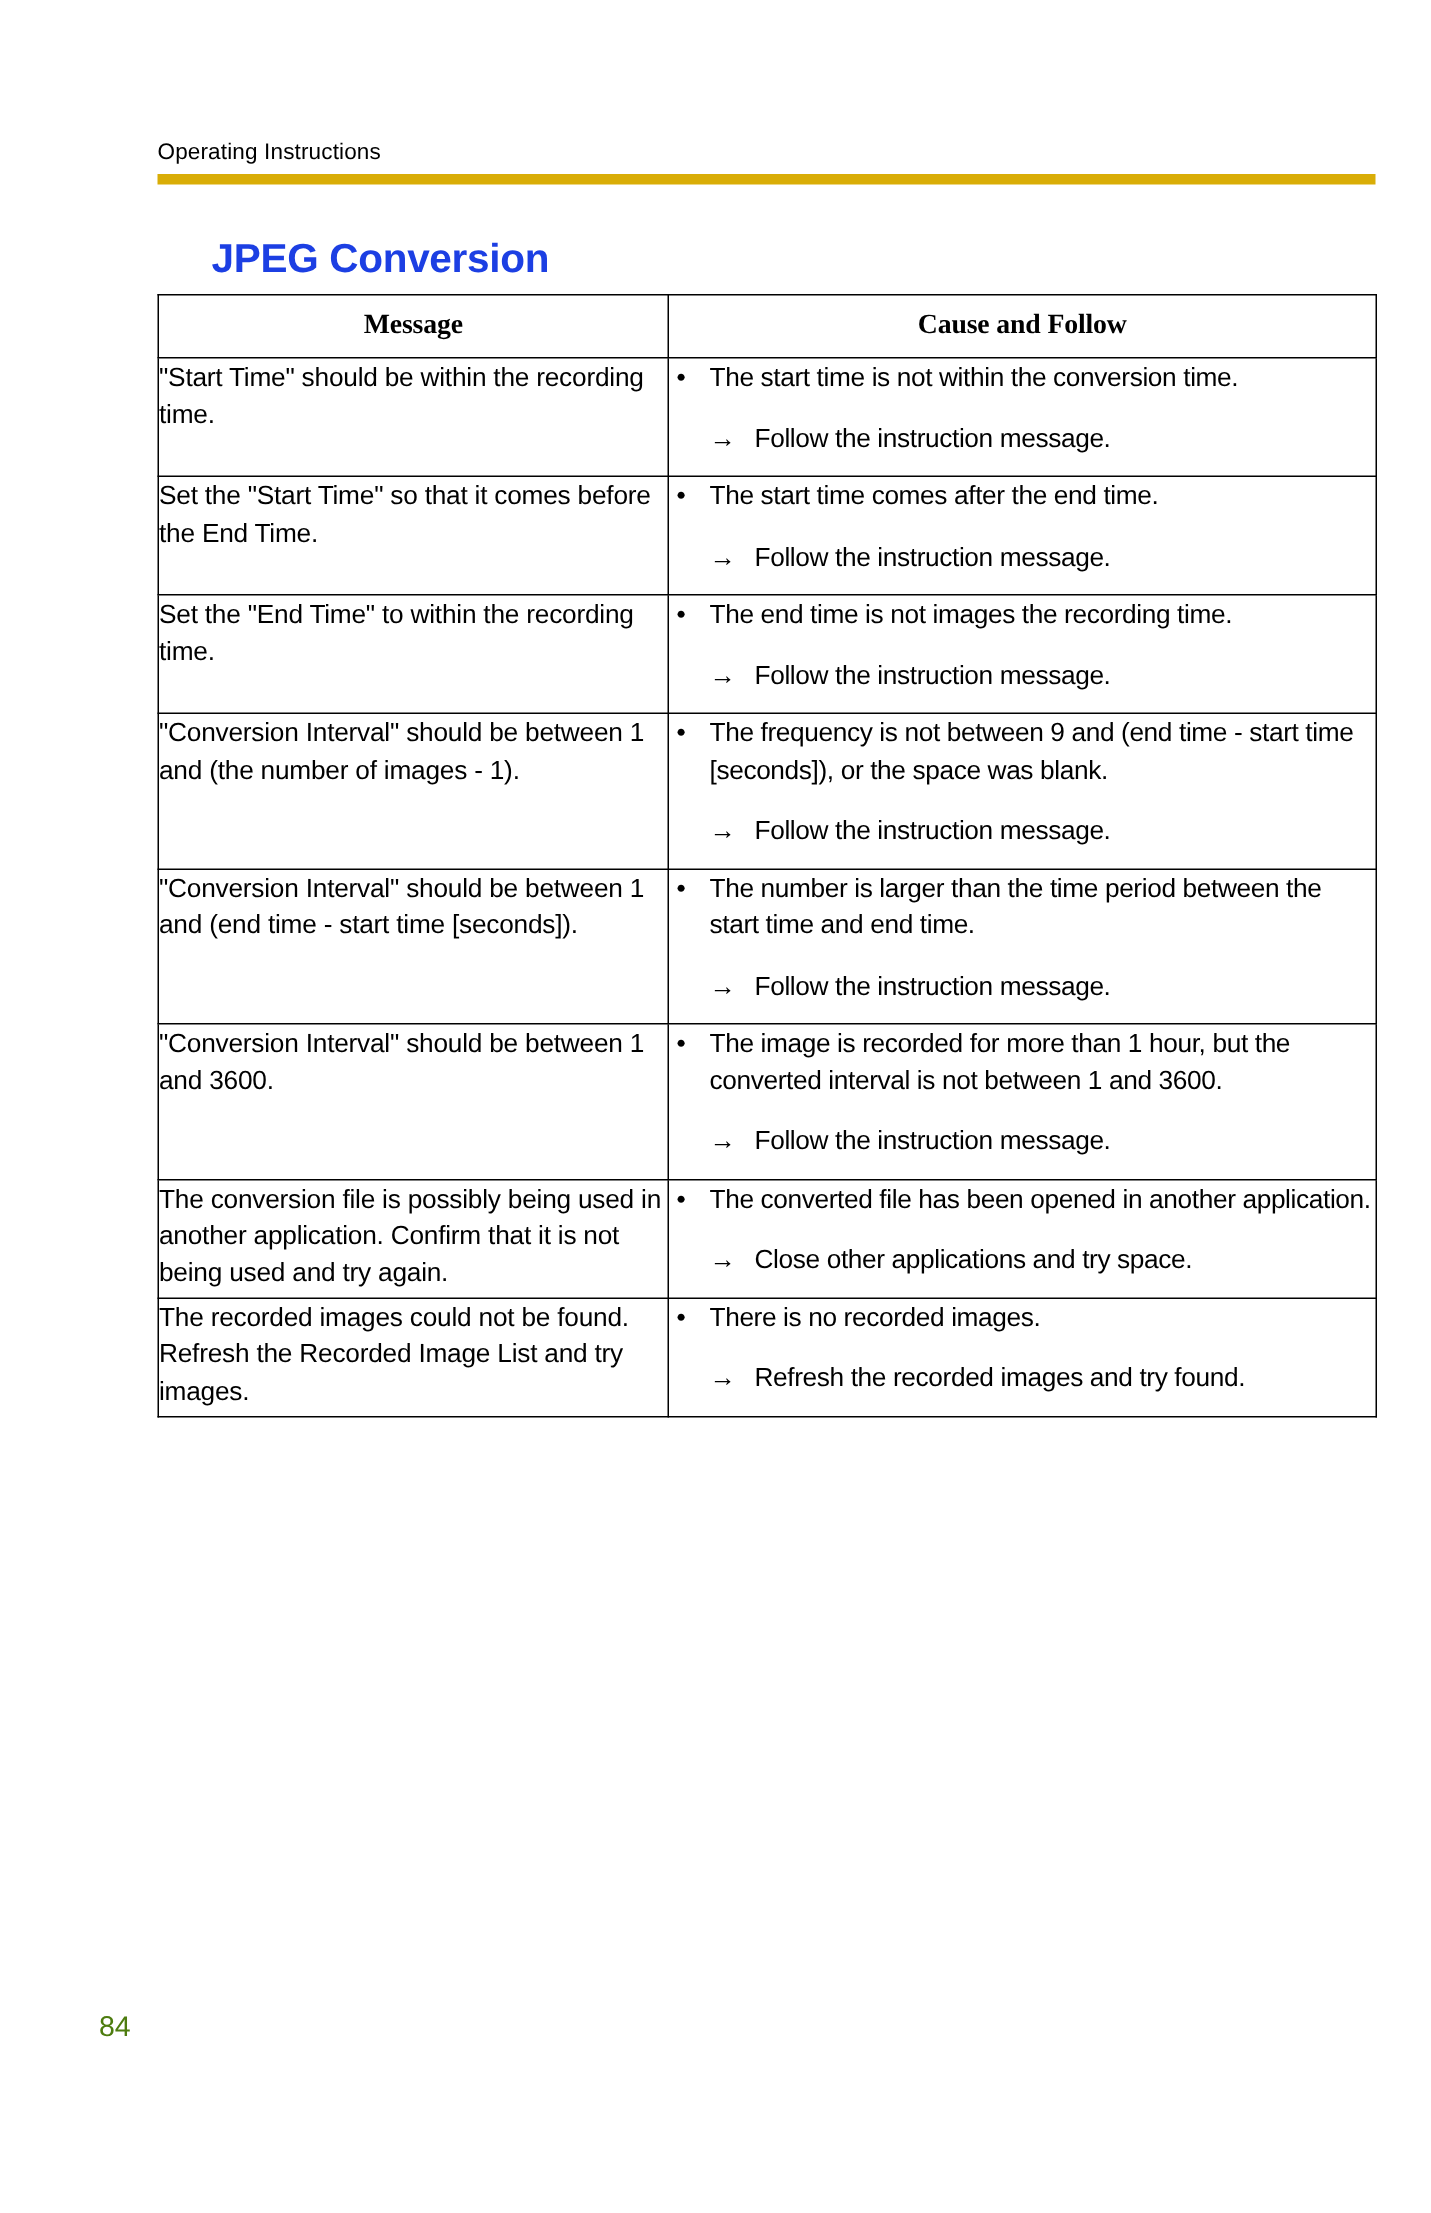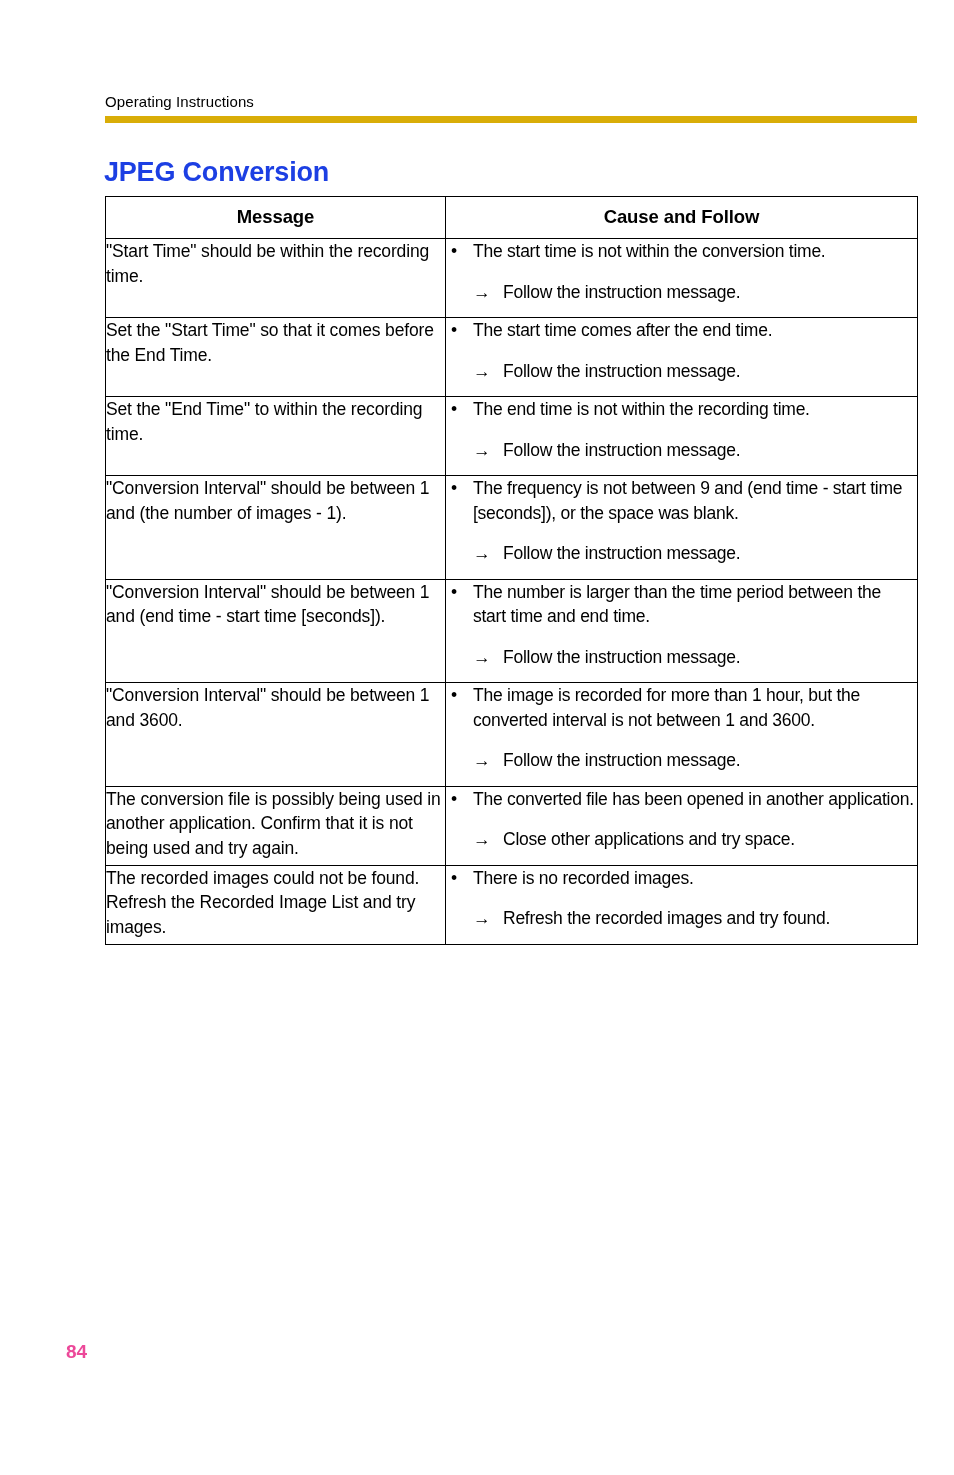--- a/index.html
+++ b/index.html
@@ -147,7 +147,7 @@
 
   <div class="gold-rule" style="background: rgb(217, 173, 7);"></div>
 
-  <h1 class="section-title" style="color: rgb(28, 63, 227);">JPEG Conversion</h1>
+  <h1 class="section-title" style="color: rgb(28, 63, 227); margin-left: 37px;">JPEG Conversion</h1>
 
   <table class="msg-table">
     <colgroup>

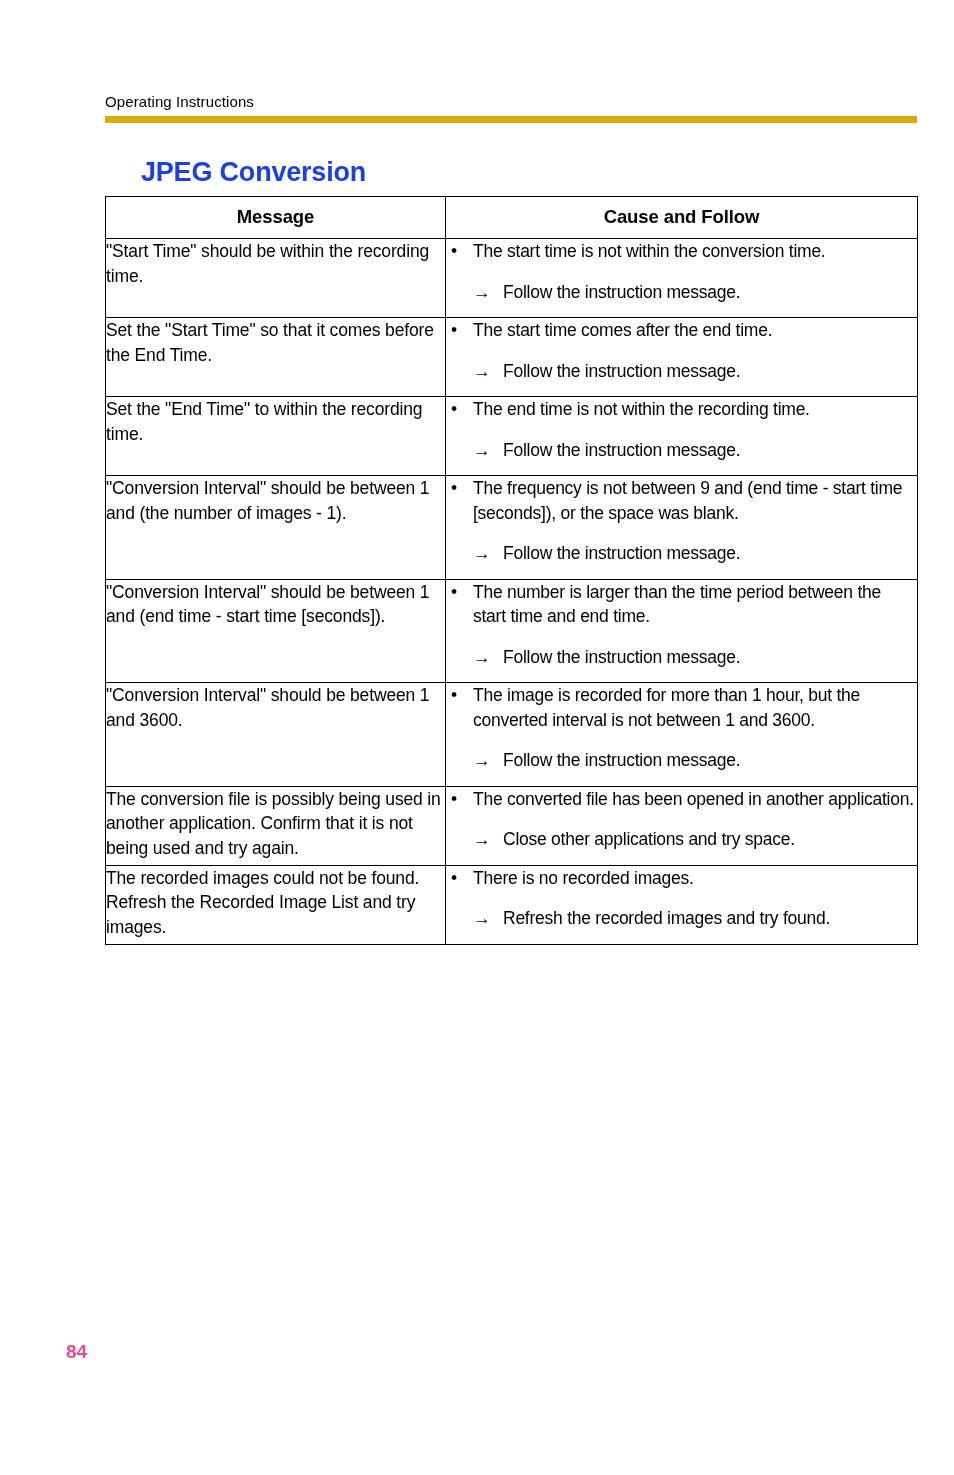--- a/index.html
+++ b/index.html
@@ -81,6 +81,7 @@
     font-weight: bold;
     padding: 9px 6px 10px 6px;
     letter-spacing: -0.1px;
+    font-family: Liberation Serif, serif;
   }
 
   .cell-msg {

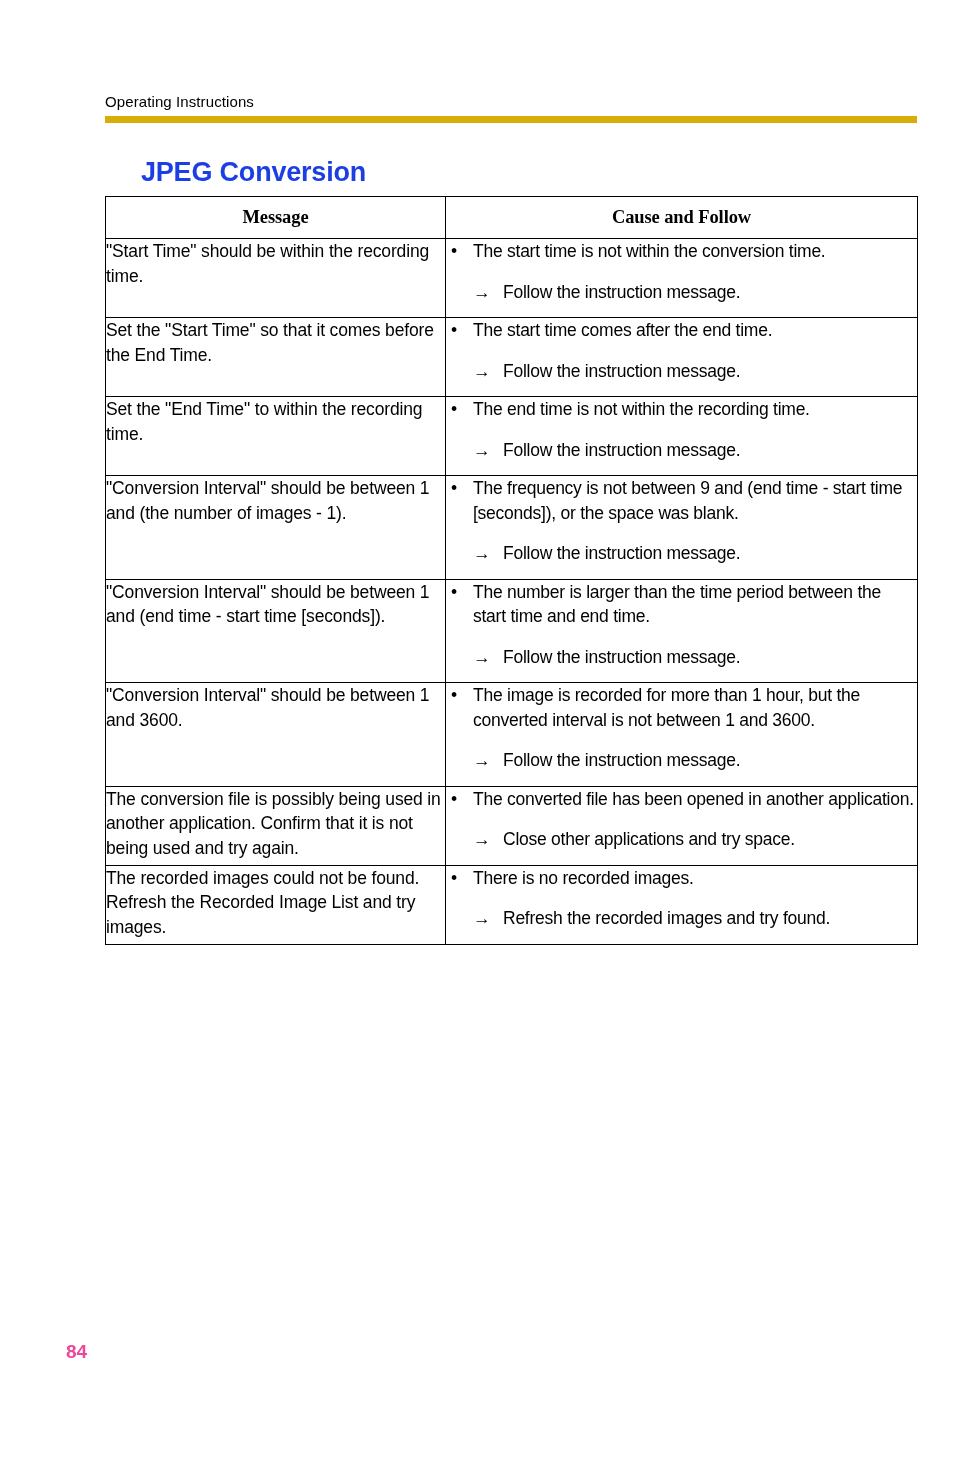--- a/index.html
+++ b/index.html
@@ -179,7 +179,7 @@
         <tr class="row-tall">
           <td class="cell-msg">Set the "End Time" to within the recording time.</td>
           <td class="cell-cause">
-            <div class="bullet-line"><span class="bullet-dot">•</span><span>The end time is not within the recording time.</span></div>
+            <div class="bullet-line"><span class="bullet-dot">•</span><span>The end time is not images the recording time.</span></div>
             <div class="arrow-line"><span class="arrow-glyph">→</span><span>Follow the instruction message.</span></div>
           </td>
         </tr>

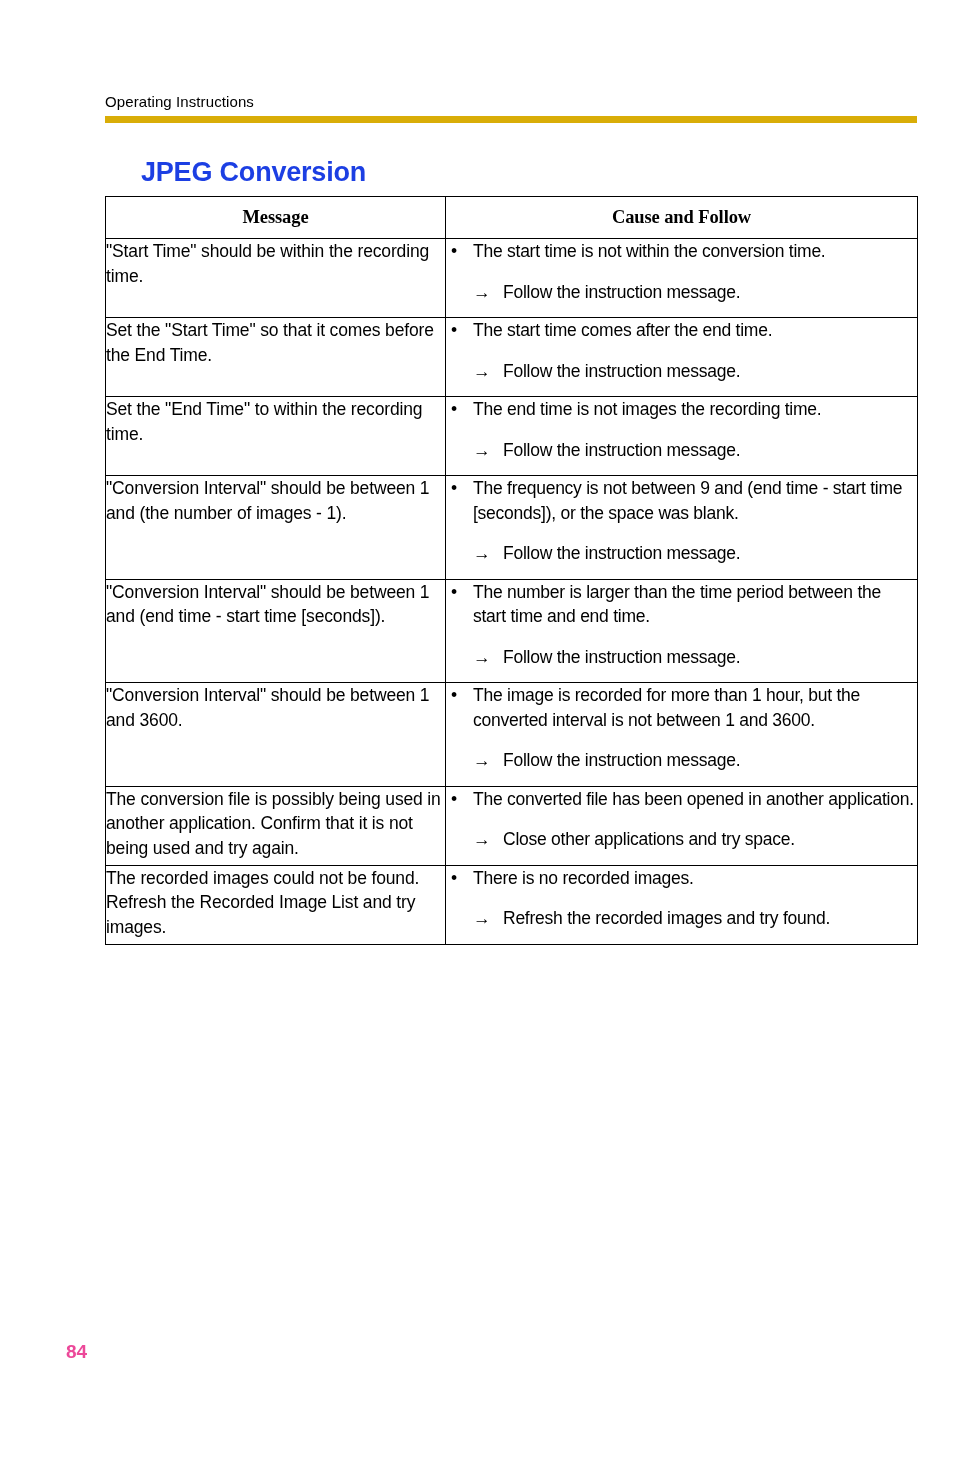--- a/index.html
+++ b/index.html
@@ -135,8 +135,7 @@
     top: 1340px;
     font-size: 19px;
     line-height: 23px;
-    color: #ec4899;
-    font-weight: bold;
+    color: #4d7c0f;
   }
 </style>
 </head>

